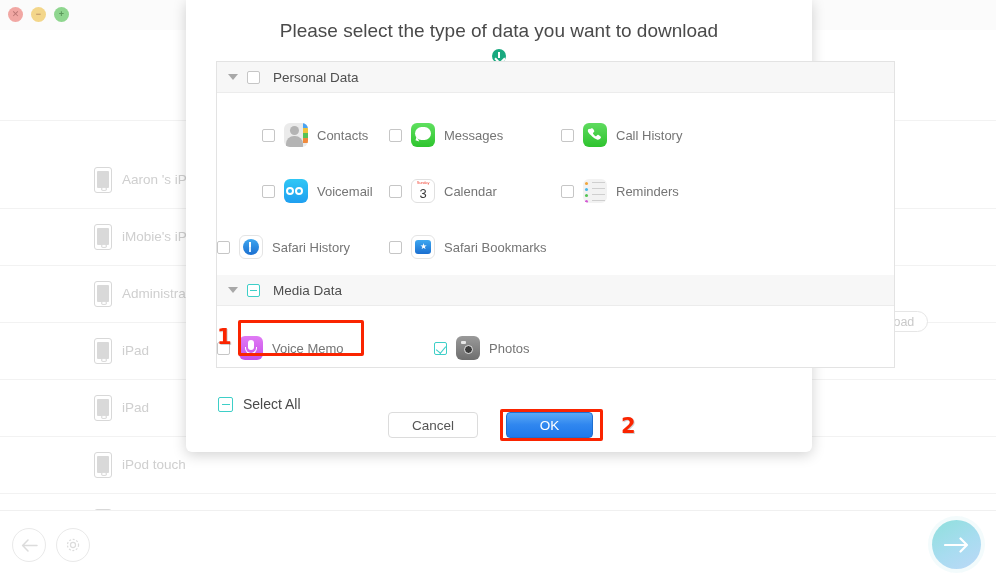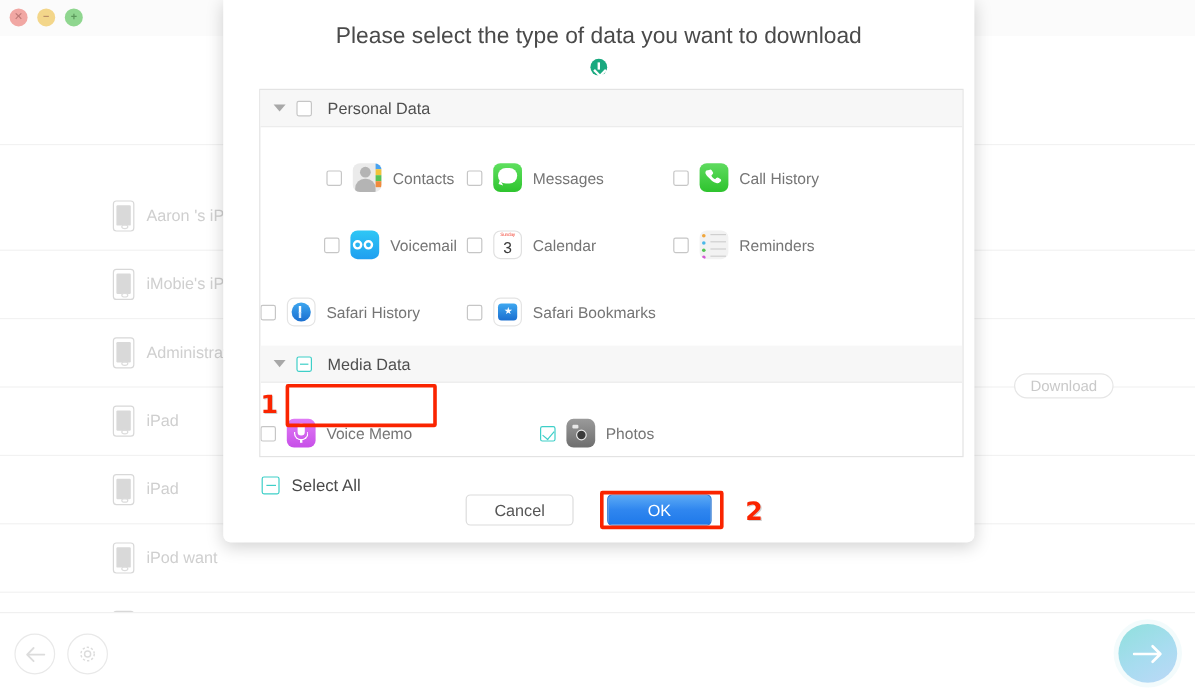--- a/index.html
+++ b/index.html
@@ -68,7 +68,7 @@
                      border-left:2px solid #fff; border-bottom:2px solid #fff; transform:rotate(-45deg); }
 
   
-  .listbox { position:absolute; left:30px; top:74px; width:587px; height:307px;
+  .listbox { position:absolute; left:30px; top:61px; width:679px; height:307px;
              border:1px solid #e3e3e3; background:#fff; overflow:hidden; }
   .grp-hdr { height:31px; background:#f7f7f7; border-bottom:1px solid #ececec;
              display:flex; align-items:center; padding-left:11px; gap:9px; }

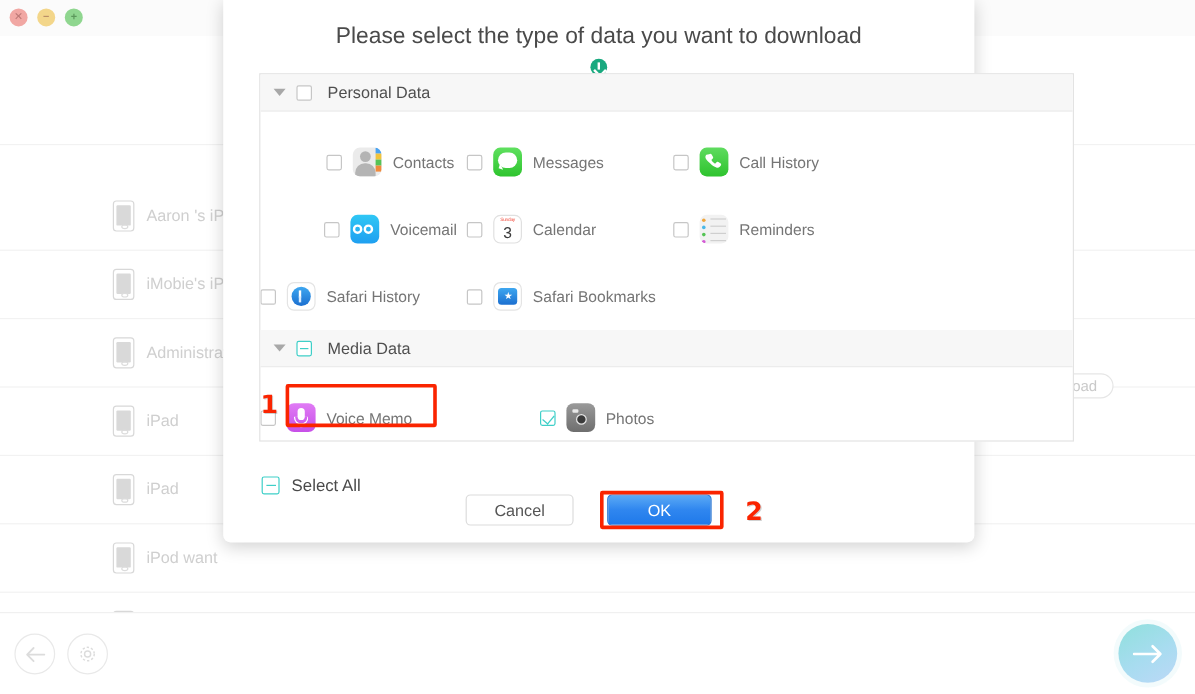--- a/index.html
+++ b/index.html
@@ -87,7 +87,7 @@
   .grow { display:flex; height:56px; align-items:center; }
   .item { display:flex; align-items:center; gap:9px; flex:none; }
   .item .lbl { font-size:13px; color:#757575; white-space:nowrap; }
-  .col1 { width:172px; padding-left:45px;justify-content:center; }
+  .col1 { width:172px; padding-left:45px; }
   .col2 { width:172px; }
   .col3 { width:172px; }
 

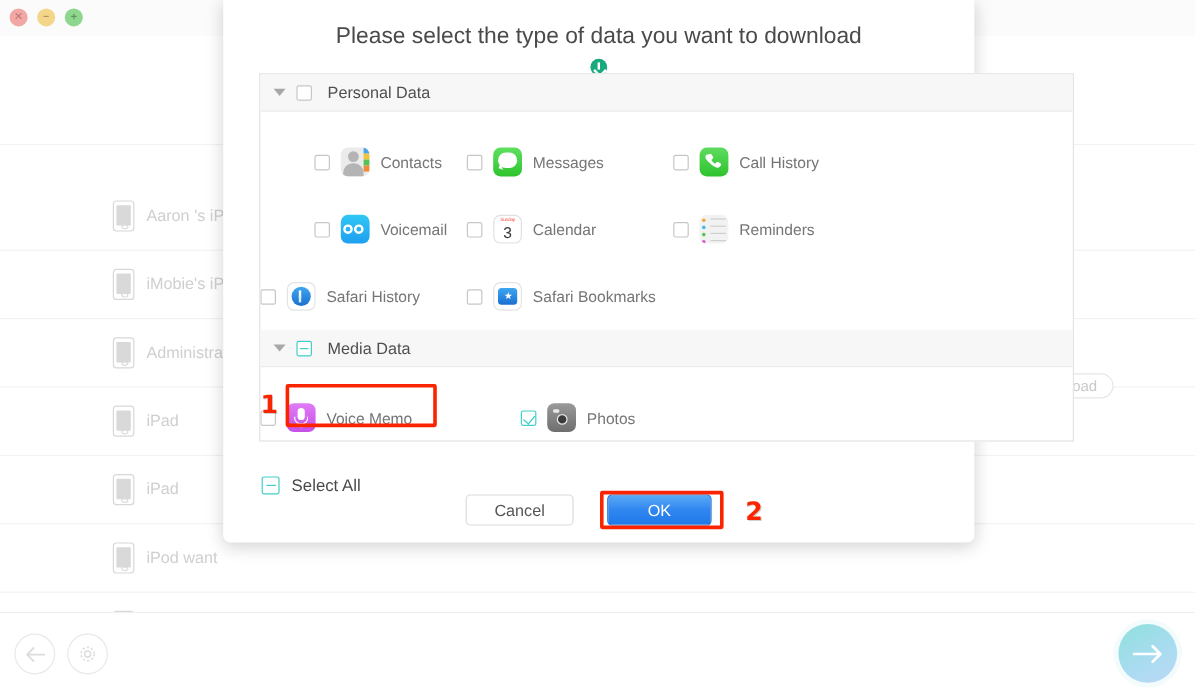--- a/index.html
+++ b/index.html
@@ -220,7 +220,7 @@
     <div class="hr-line" style="top:406px"></div>
     <div class="dev-row" style="top:406px">
       <span class="phone-ico"></span>
-      <span class="cell dev-name">iPod want</span>
+      <span class="cell dev-name">iPod touch</span>
     </div>
     <div class="hr-line" style="top:463px"></div>
     <div class="dev-row" style="top:463px">

